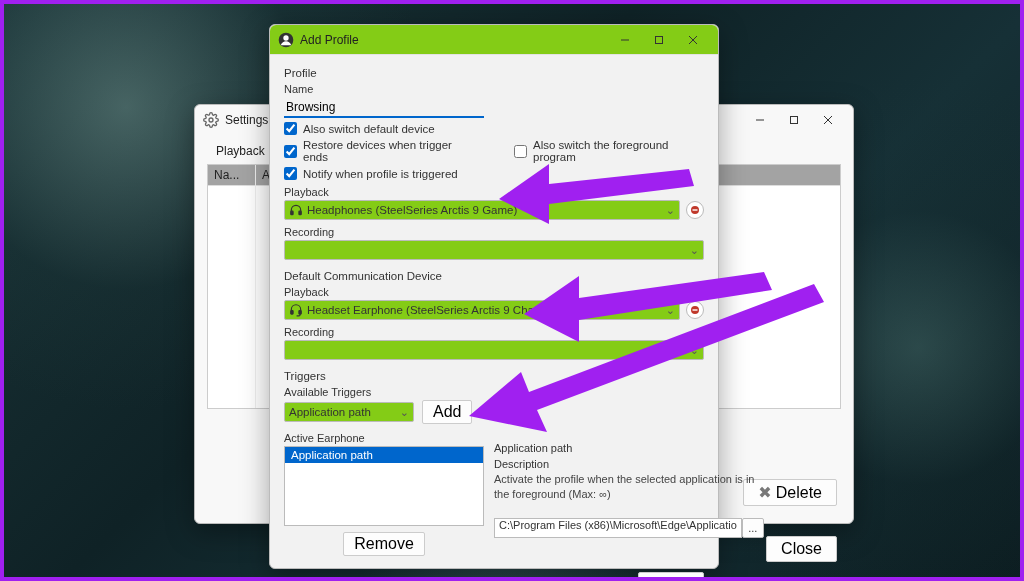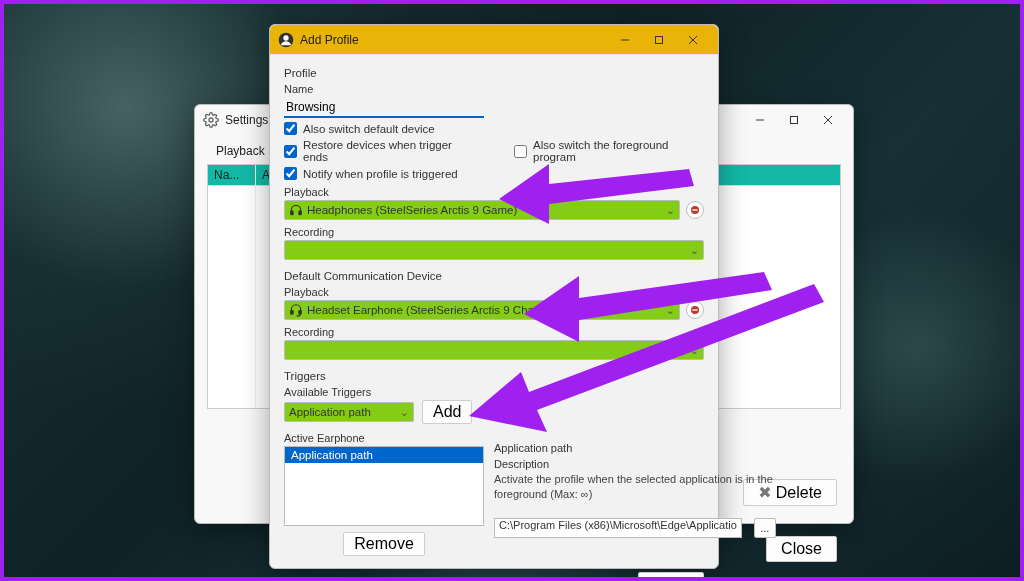--- a/index.html
+++ b/index.html
@@ -31,7 +31,7 @@
 .btn.small { padding: 2px 10px; }
 
 .add-profile-window { left: 265px; top: 20px; width: 450px; height: 545px; background:#f2f2f2; z-index: 10; }
-.add-profile-window .titlebar { background:#eab308; border-bottom:1px solid #e3e3e3; border-radius:6px 6px 0 0; }
+.add-profile-window .titlebar { background:#84cc16; border-bottom:1px solid #e3e3e3; border-radius:6px 6px 0 0; }
 .ap-body { padding: 8px 14px 10px; font-size: 11.5px; color:#333; }
 .section-label { font-size: 11.5px; margin-top: 4px; margin-bottom: 2px; color:#333; }
 .field-label { font-size: 11px; margin-top: 4px; margin-bottom: 2px; }

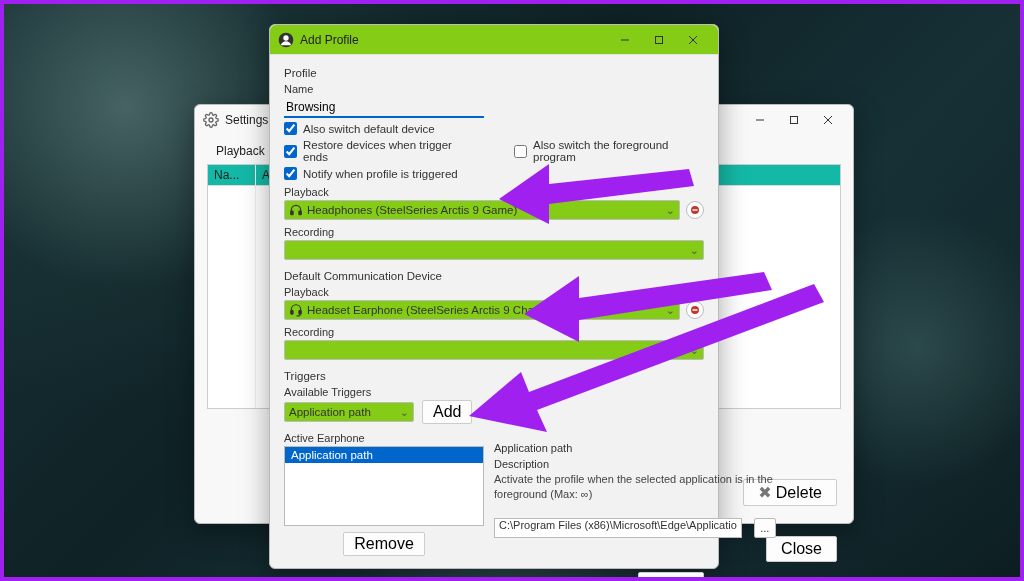--- a/index.html
+++ b/index.html
@@ -22,7 +22,7 @@
 .tab { padding: 2px 8px; border: 1px solid transparent; border-bottom: none; cursor:pointer; }
 .profile-box { border: 1px solid #ccc; background:#fff; height: 245px; display:flex; }
 .profile-cols { display:flex; flex:1; }
-.colhead { border-bottom: 1px solid #ddd; padding: 3px 6px; font-size:12px; background:#14b8a6; }
+.colhead { border-bottom: 1px solid #ddd; padding: 3px 6px; font-size:12px; background:#a3a3a3; }
 .col1 { width: 48px; border-right: 1px solid #eee; }
 .col2 { flex:1; }
 .hint-text { text-align:center; font-size:12px; color:#333; margin-top:8px; }

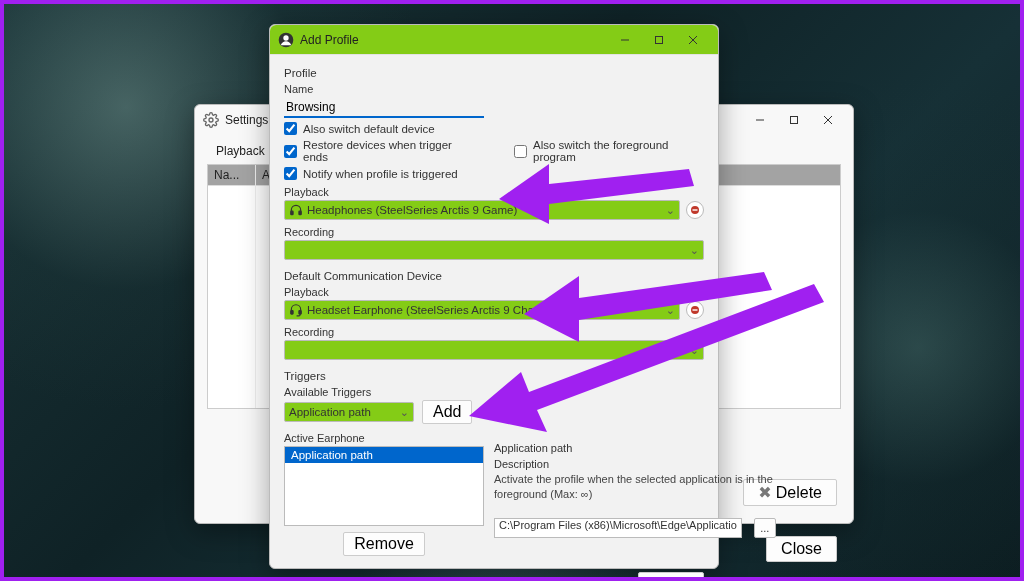--- a/index.html
+++ b/index.html
@@ -57,7 +57,7 @@
 .left-panel { flex: 0 0 200px; }
 .right-panel { flex:1; font-size: 11.5px; }
 .desc-text { font-size: 11px; color:#444; line-height: 1.35; margin-top: 2px; }
-.path-row { display:flex; gap:12px; margin-top: 16px; align-items:center; }
+.path-row { display:flex; gap:0; margin-top: 16px; align-items:center; }
 .path-input { flex:1; background:#fff; border:1px solid #bbb; height:20px; padding:0 4px; font-size:11px; overflow:hidden; white-space:nowrap; }
 .dots-btn { width:22px; height:20px; border:1px solid #bbb; background:#fdfdfd; cursor:pointer; font-size:11px; display:flex;align-items:center;justify-content:center;border-radius:2px; }
 .ap-footer { display:flex; justify-content:flex-end; padding: 6px 14px 10px; }

